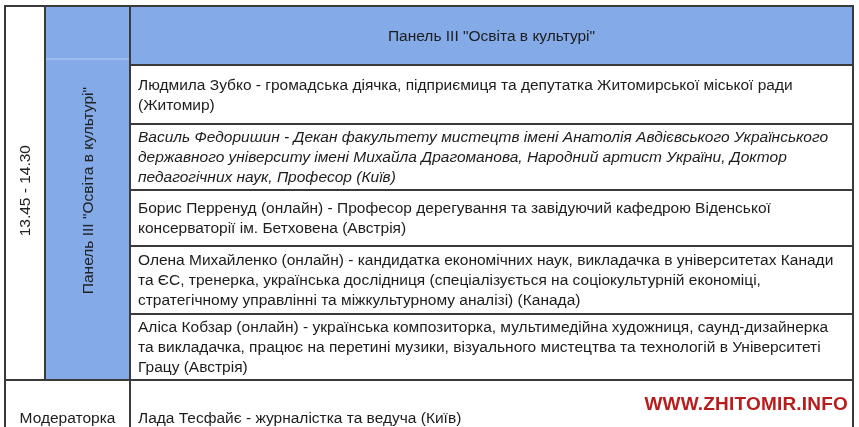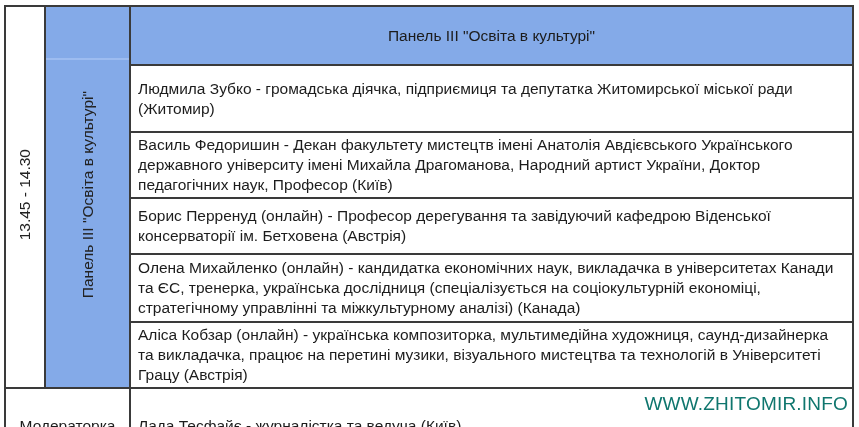--- a/index.html
+++ b/index.html
@@ -47,7 +47,7 @@
     font-size: 15.5px;
     color: #222222;
   }
-  .r1 { height: 67px; margin-top: 36px; }
+  .r1 { height: 59px; margin-top: 36px; }
   .r2 { height: 63px; }
   .r3 { height: 56px; }
   .r4 { height: 68px; }

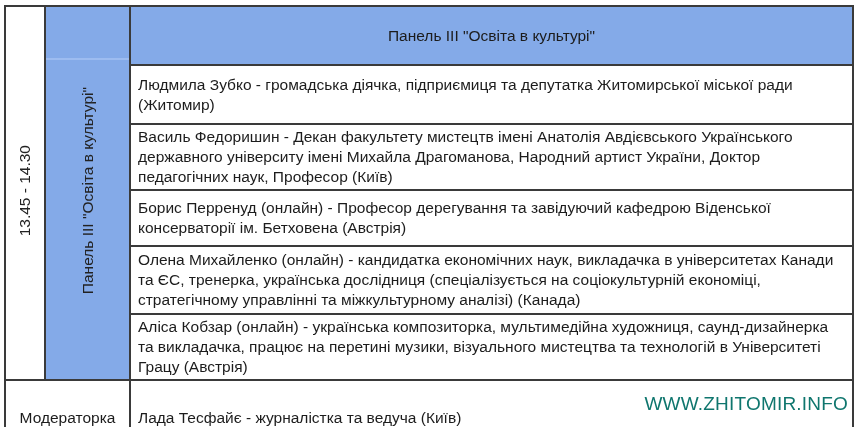--- a/index.html
+++ b/index.html
@@ -48,7 +48,7 @@
     color: #222222;
   }
   .r1 { height: 59px; margin-top: 36px; }
-  .r2 { height: 63px; }
+  .r2 { height: 63px; font-style: italic; }
   .r3 { height: 56px; }
   .r4 { height: 68px; }
   .r5 { height: 66px; }

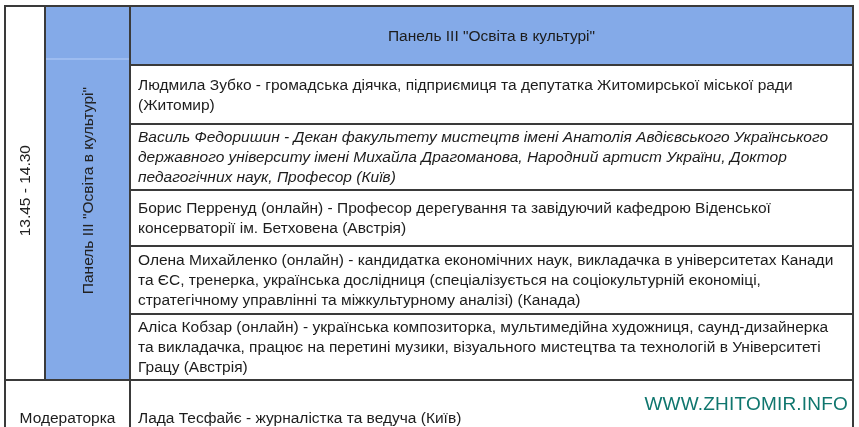--- a/index.html
+++ b/index.html
@@ -68,9 +68,9 @@
     right: 9px;
     top: 392px;
     font-size: 19px;
-    font-weight: normal;
+    font-weight: bold;
     letter-spacing: 0.2px;
-    color: #0f766e;
+    color: #b91c1c;
     background: #ffffff;
     padding: 1px 2px;
   }

